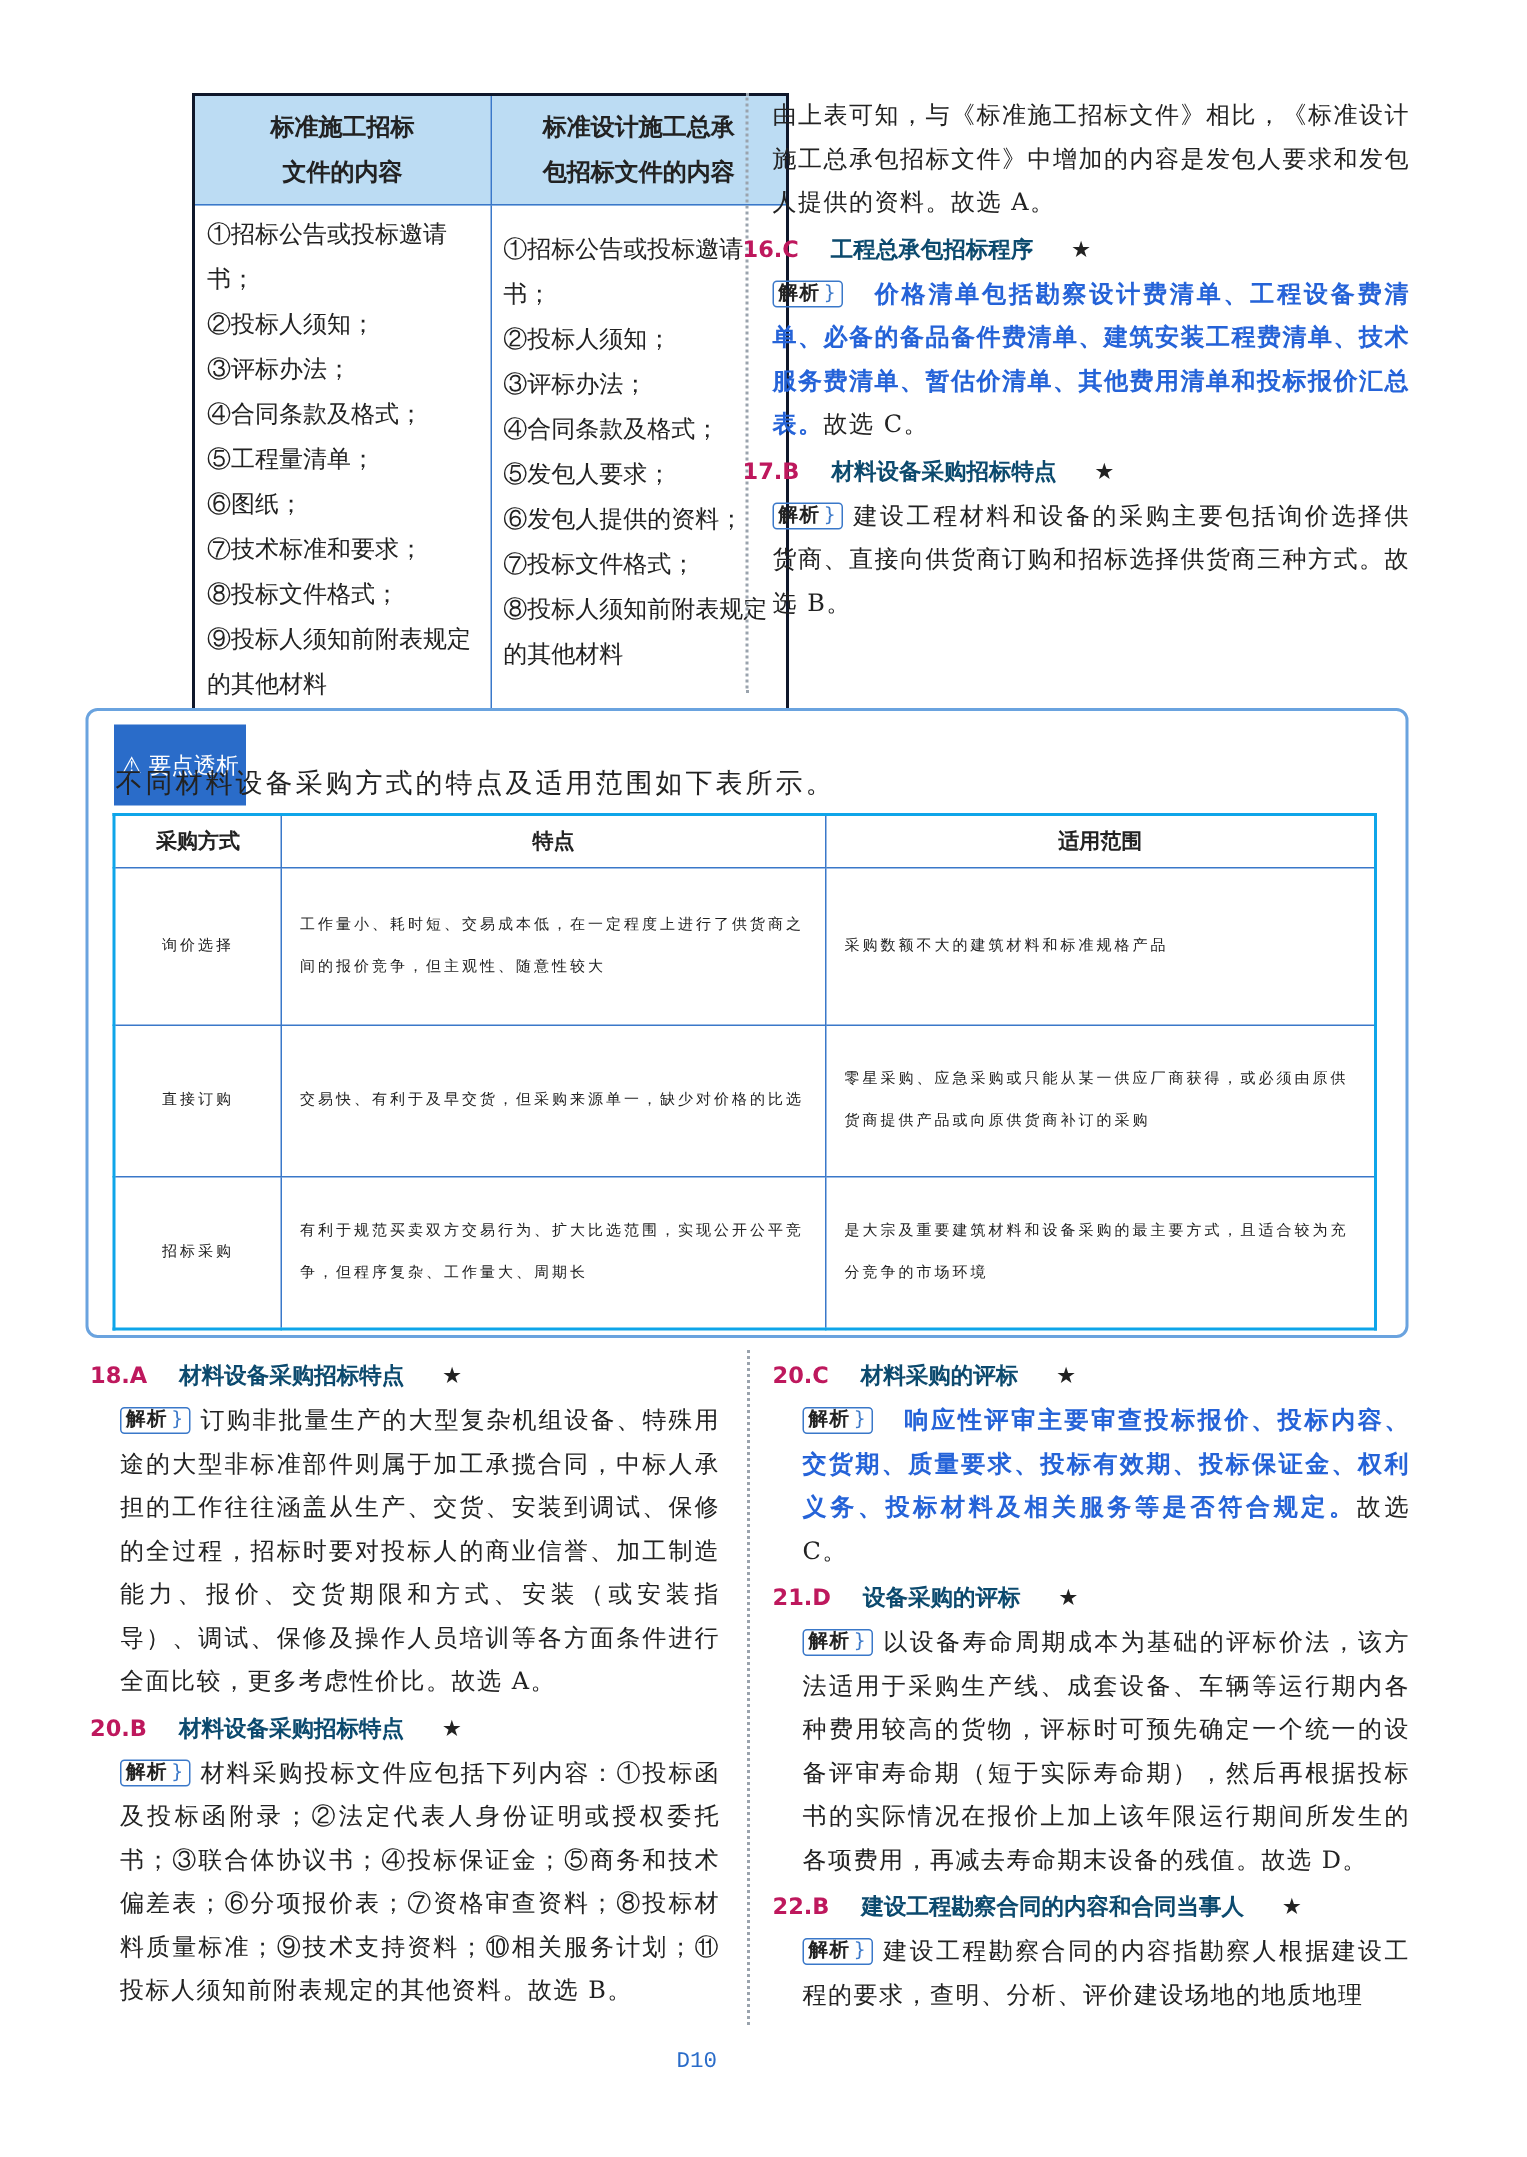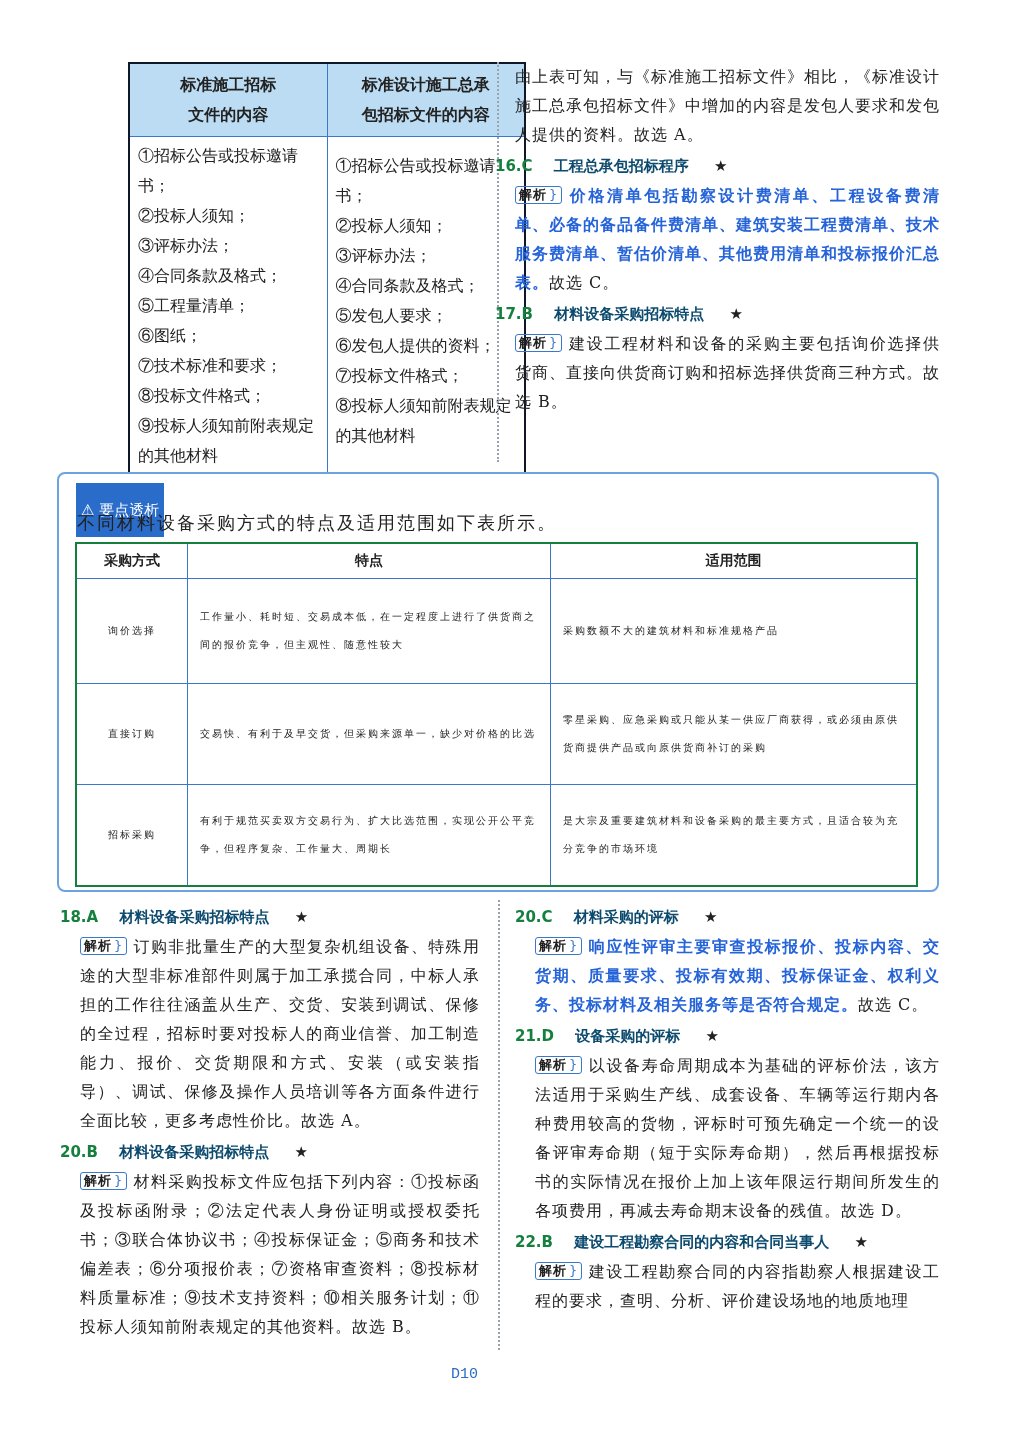--- a/index.html
+++ b/index.html
@@ -24,7 +24,7 @@
 
   .para { font-size: 16px; line-height: 29px; text-align: justify; letter-spacing: 1px; }
   .q-head { font-family: "DejaVu Sans", sans-serif; font-weight: bold; font-size: 15px; line-height: 30px; margin-left: -20px; }
-  .q-num { color: #15803d; margin-right: 16px; }
+  .q-num { color: #be185d; margin-right: 16px; }
   .q-title { color: #0c4a6e; }
   .q-star { margin-left: 20px; color: #222; }
   .tag {

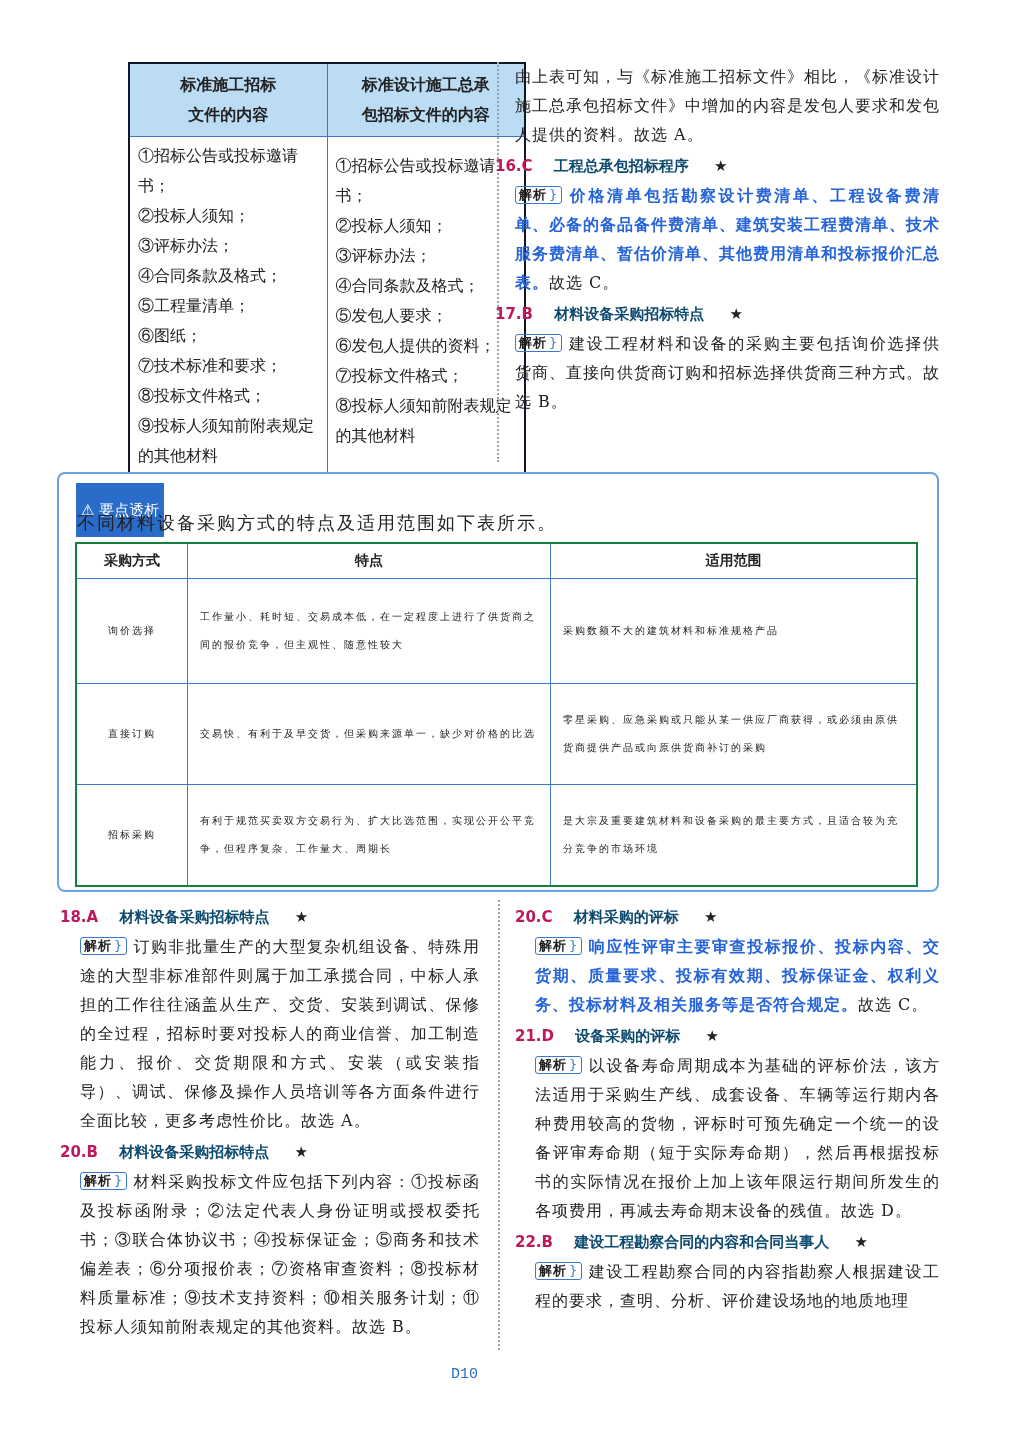--- a/index.html
+++ b/index.html
@@ -32,7 +32,7 @@
     font-weight: bold; font-size: 13px; line-height: 16px; padding: 0 3px; color: #222; margin-right: 6px; vertical-align: 2px;
   }
   .tag::after { content: "}"; color:#3a78c9; margin-left: 2px; font-weight: normal; }
-  .blue { color: #2563d8; font-weight: bold; font-family: "DejaVu Sans", sans-serif; }
+  .blue { color: #2563d8; font-weight: bold; font-family: "DejaVu Sans", sans-serif; margin-left: 14px; }
 
   
   .keybox {

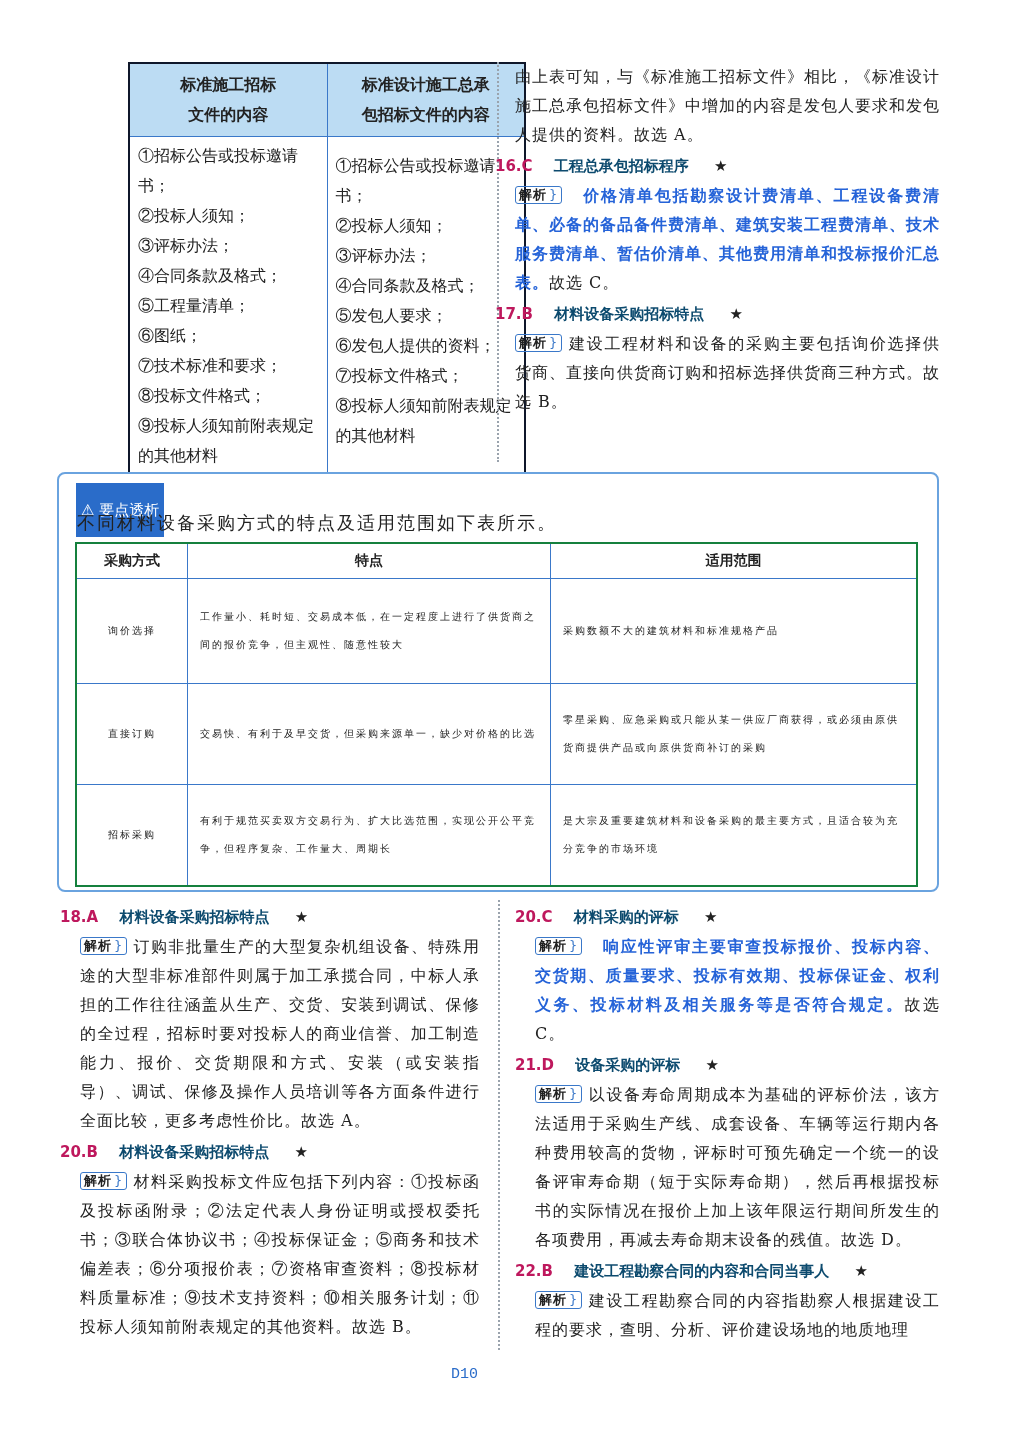--- a/index.html
+++ b/index.html
@@ -44,7 +44,7 @@
     font-family: "DejaVu Sans", sans-serif; font-size: 15px; line-height: 22px; padding: 16px 5px;
   }
   .kb-intro { position: absolute; left: 18px; top: 38px; font-size: 18px; line-height: 22px; letter-spacing: 2px; }
-  table.kp { position: absolute; left: 16px; top: 68px; width: 843px; border-collapse: collapse; border: 2px solid #15803d; }
+  table.kp { position: absolute; left: 16px; top: 68px; width: 843px; border-collapse: collapse; border: 2px solid #0ea5e9; }
   table.kp th {
     font-family: "DejaVu Sans", sans-serif; font-weight: bold; font-size: 14px; height: 32px;
     border: 1px solid #3a78c9; text-align: center; color: #222;

